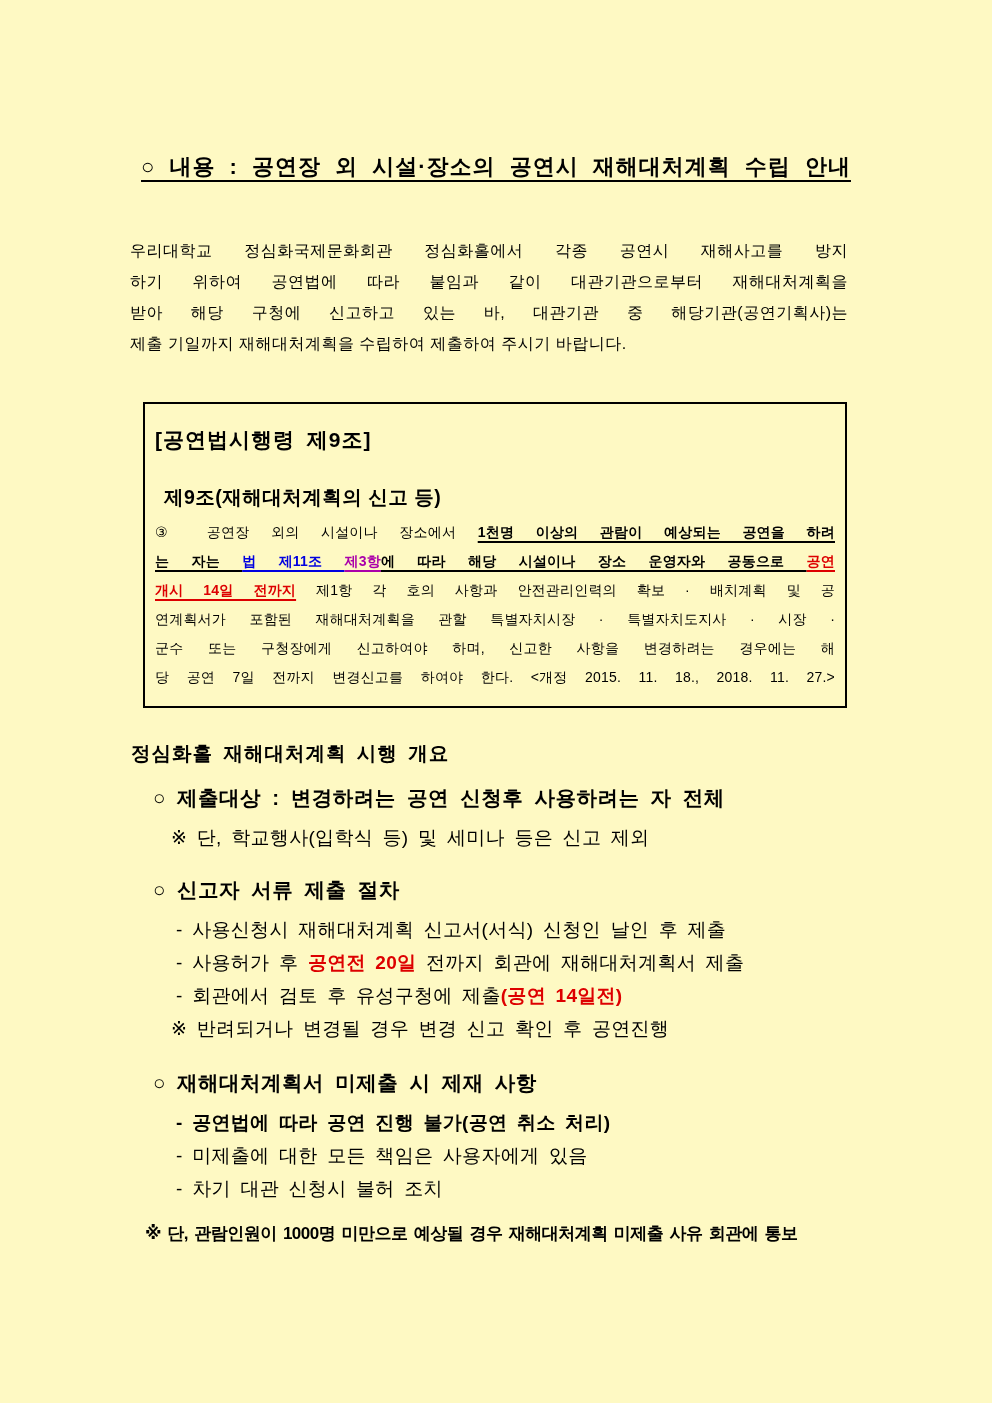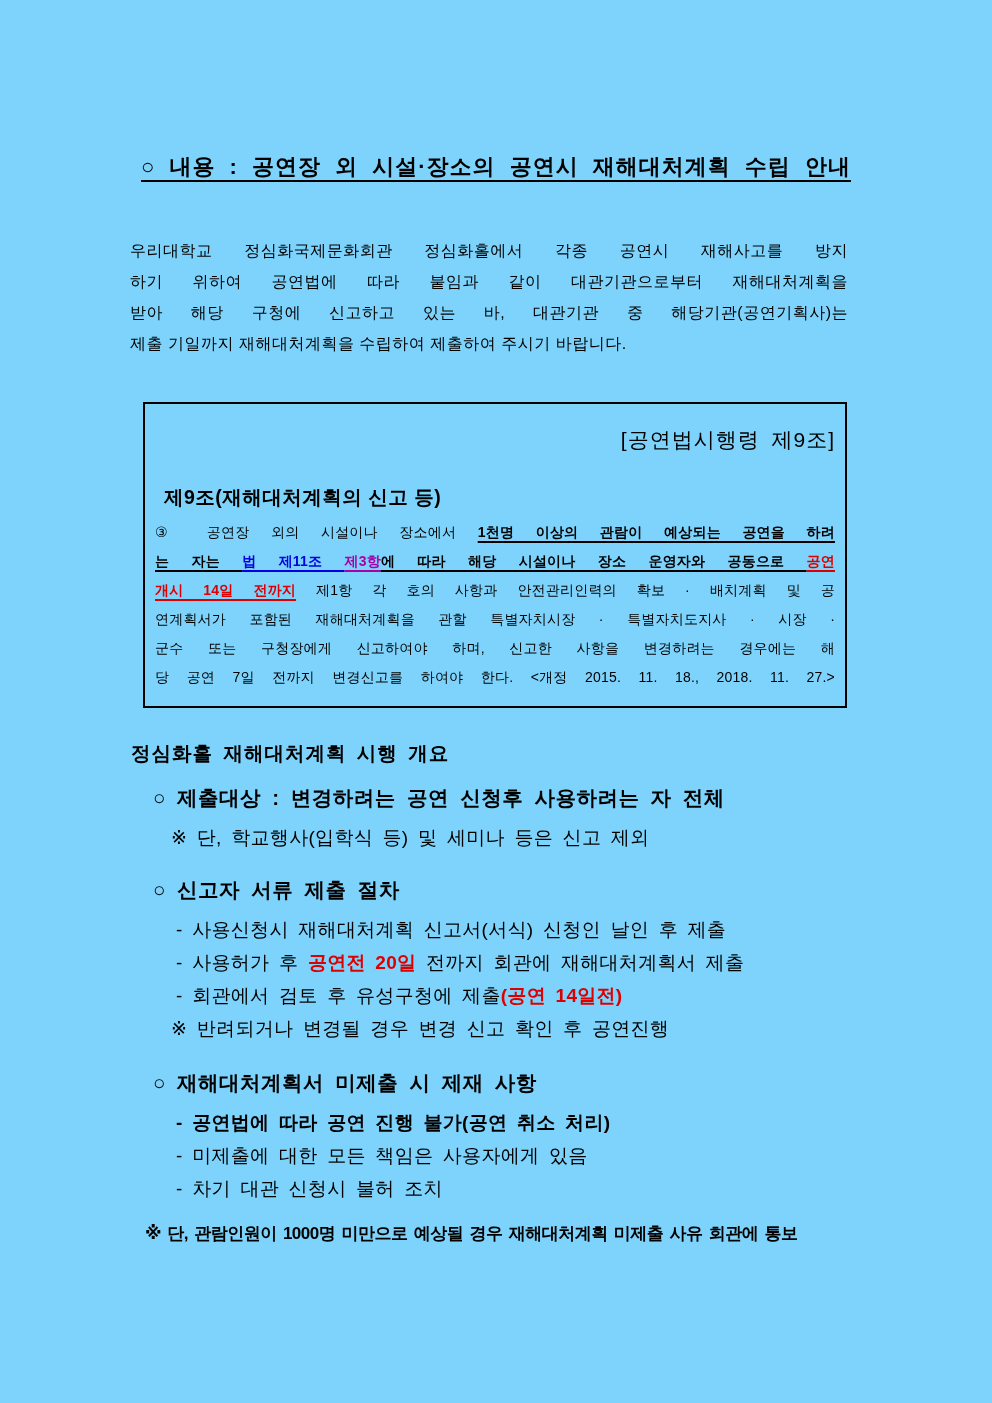--- a/index.html
+++ b/index.html
@@ -8,7 +8,7 @@
     width: 992px;
     height: 1403px;
     margin: 0 auto;
-    background: #7dd3fc;
+    background: #fef9c3;
     color: #000;
     font-family: "Liberation Sans", "DejaVu Sans", sans-serif;
     overflow: hidden;

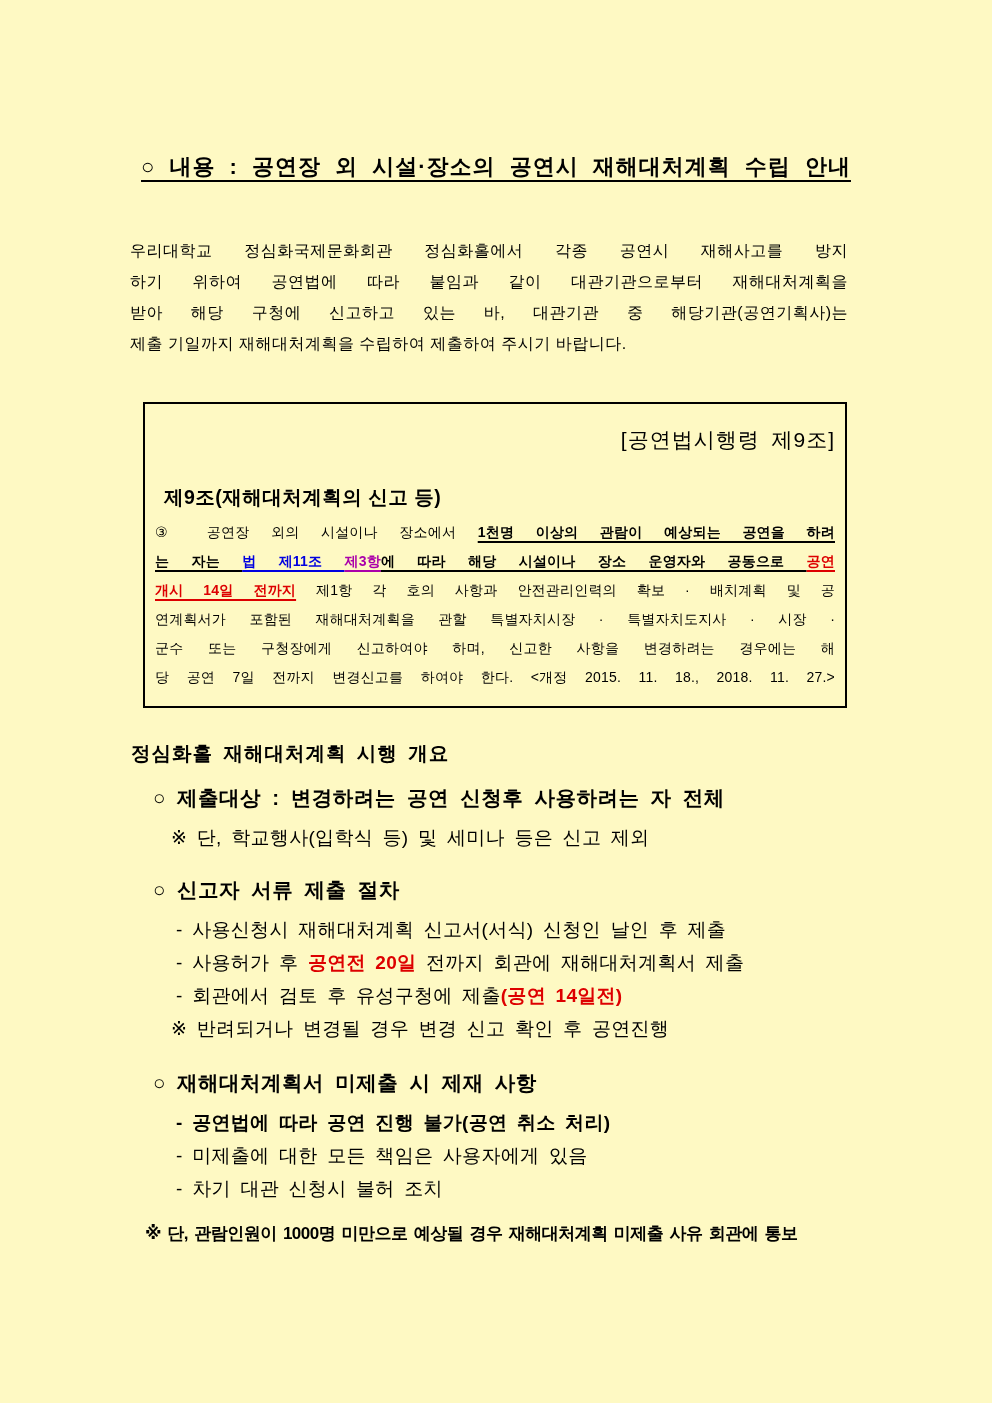--- a/index.html
+++ b/index.html
@@ -53,8 +53,8 @@
     padding: 14px 10px 14px 10px;
   }
   .law-title {
-    text-align: right;
-    font-weight: normal;
+    text-align: left;
+    font-weight: bold;
     font-size: 21px;
     letter-spacing: 1px;
     word-spacing: 5px;

